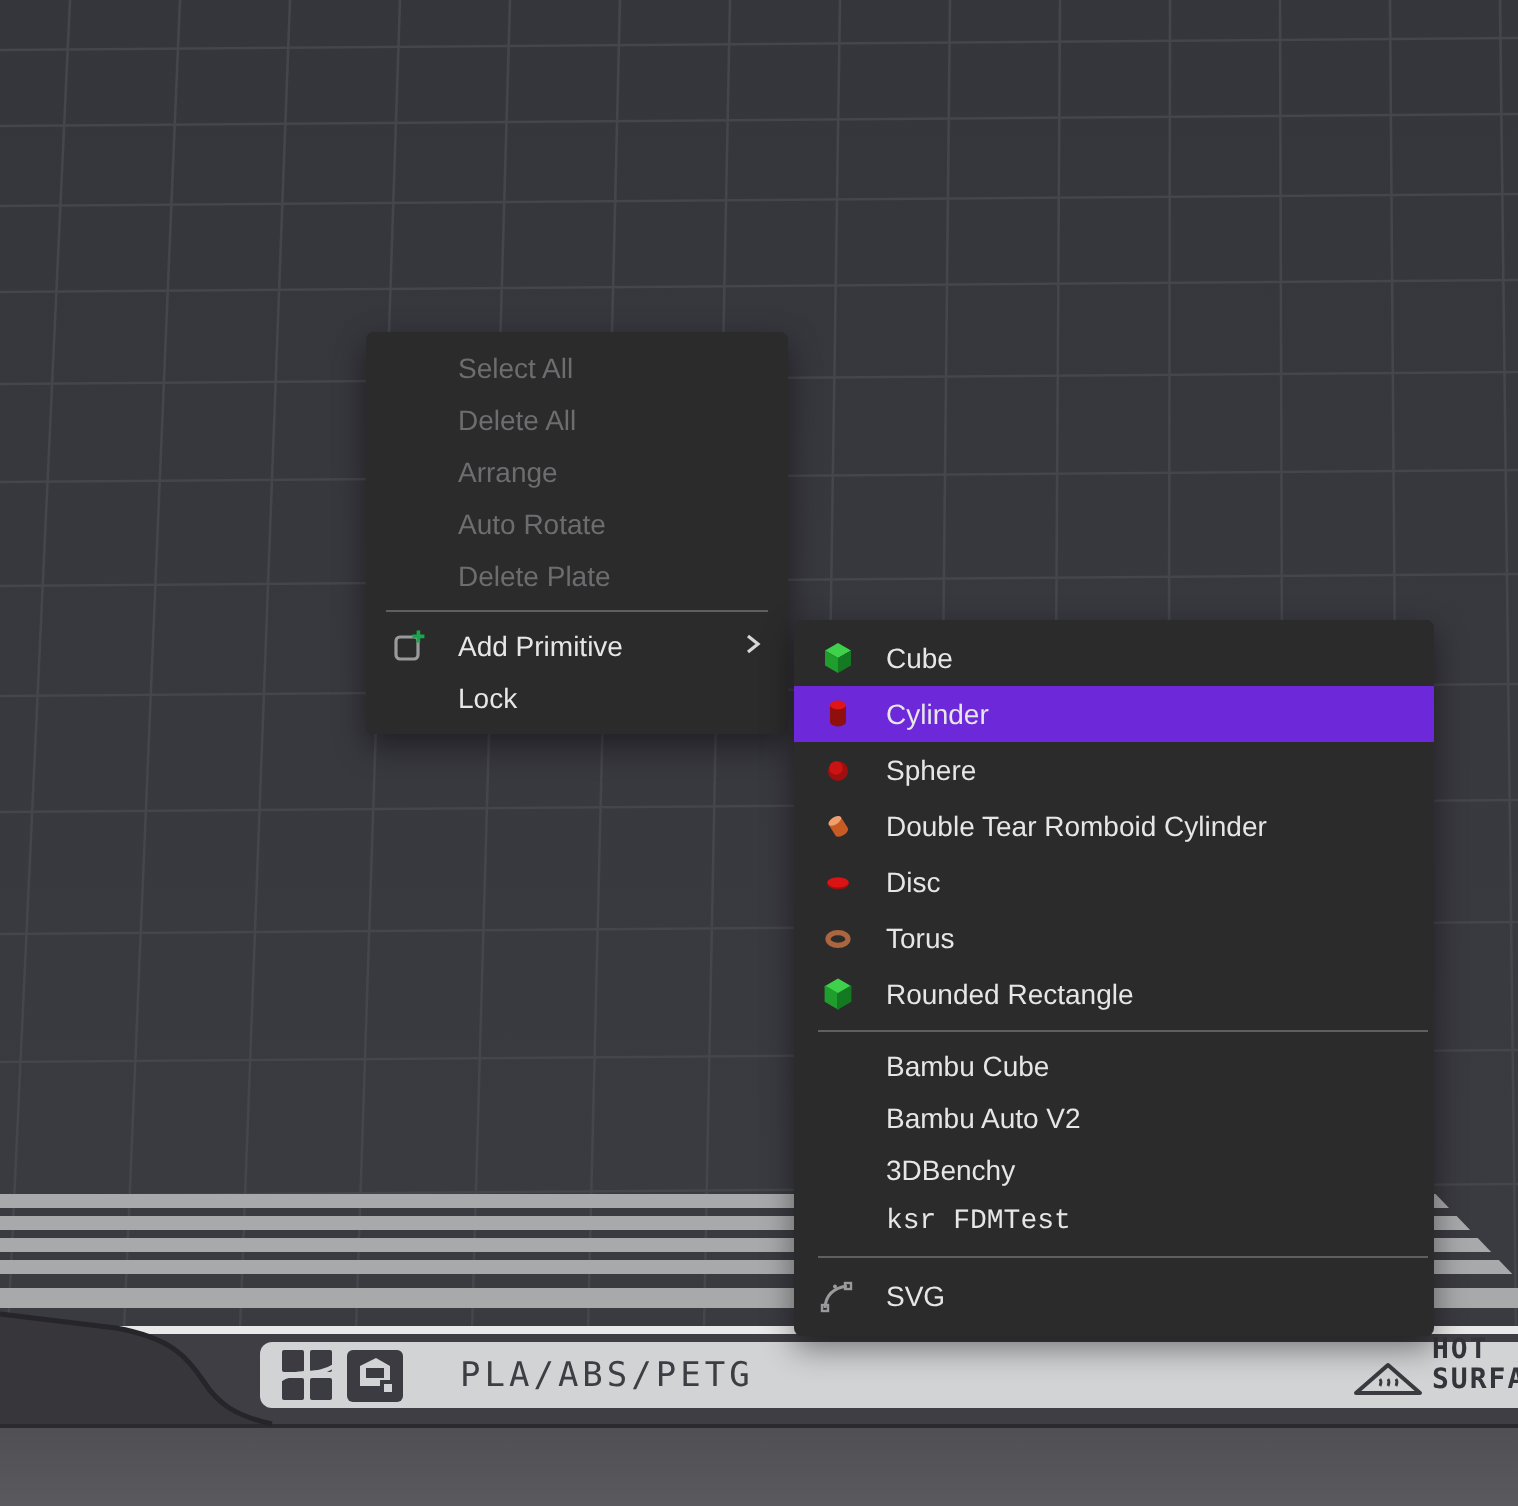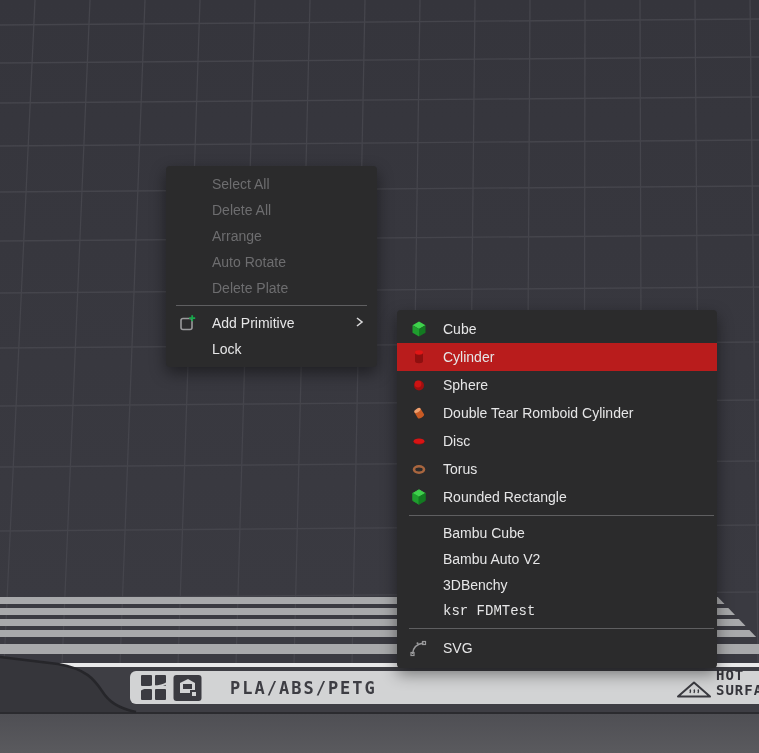--- a/index.html
+++ b/index.html
@@ -33,7 +33,7 @@
   
   .menu{position:absolute;background:#2b2b2c;border-radius:4px;
     box-shadow:0 6px 16px rgba(0,0,0,.45);padding:5px 0;font-size:14px;color:#e6e6e7;z-index:10;}
-  #main-menu{left:166px;top:166px;width:211px;}
+  #main-menu{left:183px;top:166px;width:211px;}
   #primitive-submenu{left:397px;top:310px;width:320px;}
   .menu-item{position:relative;display:flex;align-items:center;height:26px;padding:0 12px 0 46px;cursor:default;}
   #primitive-submenu .menu-item{height:28px;}

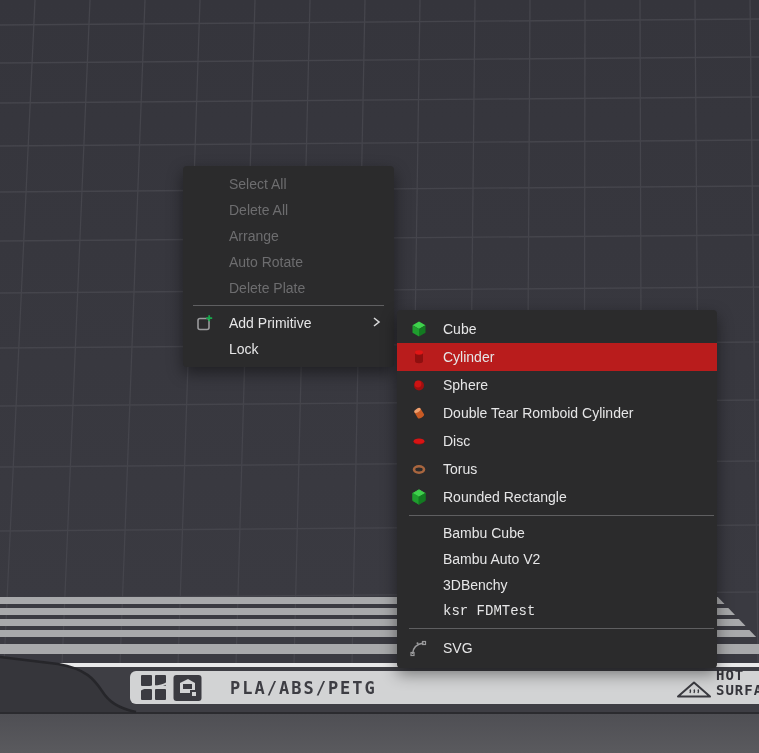--- a/index.html
+++ b/index.html
@@ -39,7 +39,7 @@
   #primitive-submenu .menu-item{height:28px;}
   #primitive-submenu .menu-item.tall{height:30px;text-align:center;}
   .menu-item.disabled{color:#6d6d6f;}
-  .menu-item.highlight{background:#b91c1c;}
+  .menu-item.highlight{background:#6d28d9;}
   .menu-sep{height:1px;background:#5f5f61;margin:4px 10px;}
   #primitive-submenu .menu-sep{margin:4px 3px 4px 12px;}
   .mi-icon{position:absolute;left:12px;top:50%;transform:translateY(-50%);width:20px;height:20px;

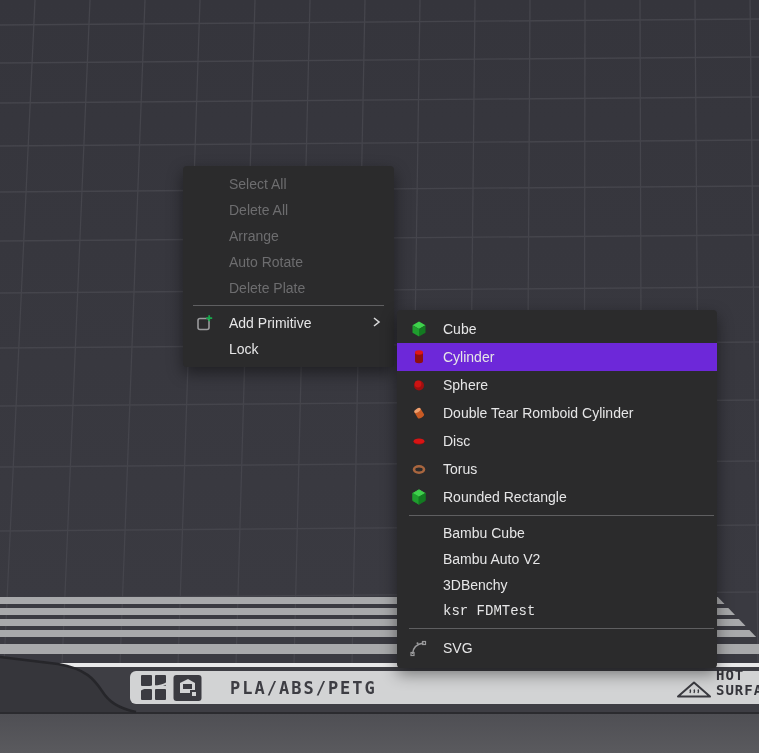--- a/index.html
+++ b/index.html
@@ -26,7 +26,7 @@
   .strip-logo{margin-left:10px;}
   .strip-logo + .strip-logo{margin-left:6px;}
   .plate-material{margin-left:28px;font-family:"DejaVu Sans Mono", monospace;
-    font-weight:bold;font-size:17px;letter-spacing:2px;color:#3d3d43;white-space:nowrap;}
+    font-weight:normal;font-size:17px;letter-spacing:2px;color:#3d3d43;white-space:nowrap;}
   .hot-warning{position:absolute;left:676px;top:668px;display:flex;align-items:flex-end;white-space:nowrap;}
   .hot-text{margin-left:4px;font-family:"DejaVu Sans Mono", monospace;font-weight:bold;
     font-size:14px;line-height:15px;letter-spacing:1px;color:#34343a;}

